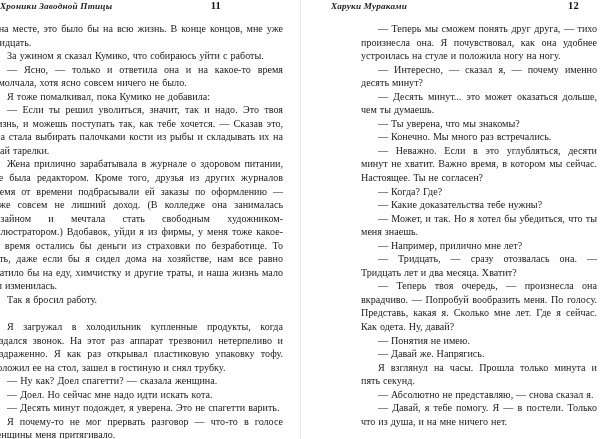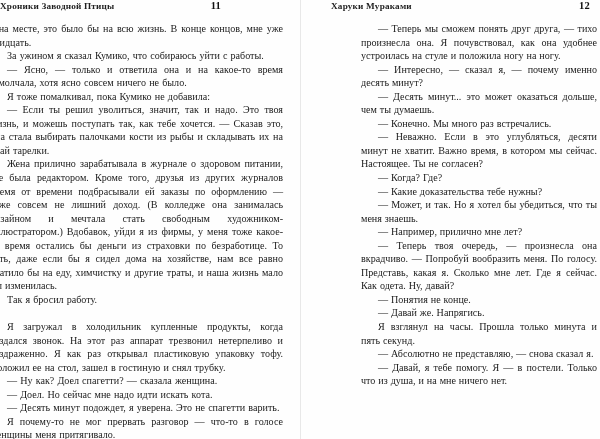--- a/index.html
+++ b/index.html
@@ -46,6 +46,7 @@
   .rh-left { padding-left: 0px; }
   .rh-right { padding-left: 30px; }
   .rh-title {
+    font-style: italic;
     font-weight: 600;
     white-space: nowrap;
     color: #1f1f1f;

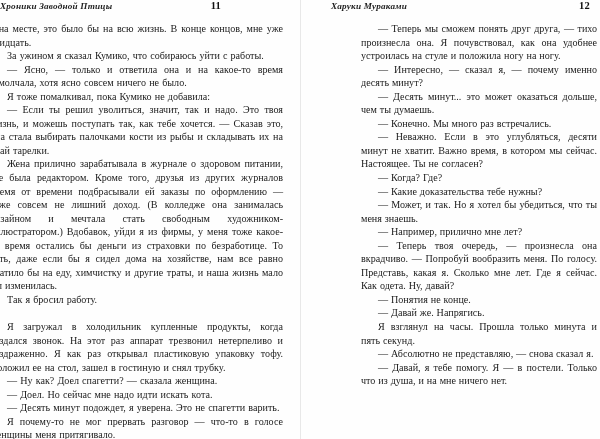--- a/index.html
+++ b/index.html
@@ -33,7 +33,7 @@
   }
   .page-right {
     width: 300px;
-    padding: 0 0 0 0;
+    padding: 0 11px 0 0;
     border-left: 1px solid #e8e8e8;
   }
   .running-head {

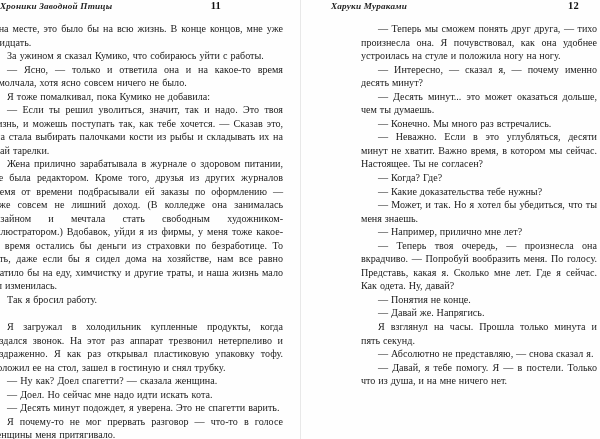--- a/index.html
+++ b/index.html
@@ -120,6 +120,7 @@
       <p class="dash">— Теперь мы сможем понять друг друга, — тихо произнесла она. Я почувствовал, как она удобнее устроилась на стуле и положила ногу на ногу.</p>
       <p class="dash">— Интересно, — сказал я, — почему именно десять минут?</p>
       <p class="dash">— Десять минут... это может оказаться дольше, чем ты думаешь.</p>
+      <p class="dash">— Ты уверена, что мы знакомы?</p>
       <p class="dash">— Конечно. Мы много раз встречались.</p>
       <p class="dash">— Неважно. Если в это углубляться, десяти минут не хватит. Важно время, в котором мы сейчас. Настоящее. Ты не согласен?</p>
       <p class="dash">— Когда? Где?</p>

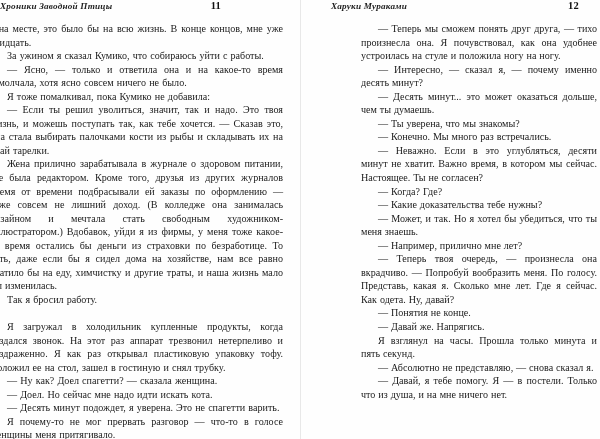--- a/index.html
+++ b/index.html
@@ -127,6 +127,7 @@
       <p class="dash">— Какие доказательства тебе нужны?</p>
       <p class="dash">— Может, и так. Но я хотел бы убедиться, что ты меня знаешь.</p>
       <p class="dash">— Например, прилично мне лет?</p>
+      <p class="dash">— Тридцать, — сразу отозвалась она. — Тридцать лет и два месяца. Хватит?</p>
       <p class="dash">— Теперь твоя очередь, — произнесла она вкрадчиво. — Попробуй вообразить меня. По голосу. Представь, какая я. Сколько мне лет. Где я сейчас. Как одета. Ну, давай?</p>
       <p class="dash">— Понятия не конце.</p>
       <p class="dash">— Давай же. Напрягись.</p>

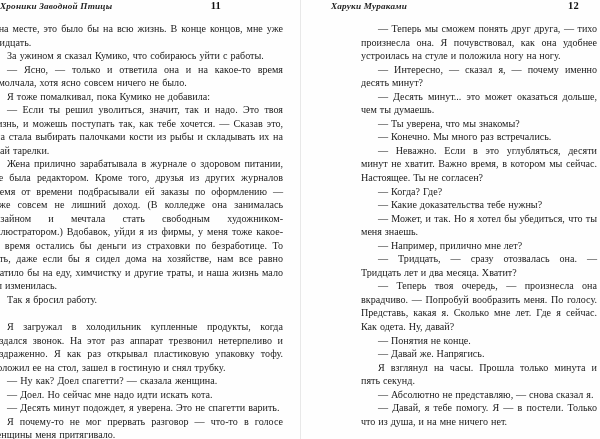--- a/index.html
+++ b/index.html
@@ -129,7 +129,7 @@
       <p class="dash">— Например, прилично мне лет?</p>
       <p class="dash">— Тридцать, — сразу отозвалась она. — Тридцать лет и два месяца. Хватит?</p>
       <p class="dash">— Теперь твоя очередь, — произнесла она вкрадчиво. — Попробуй вообразить меня. По голосу. Представь, какая я. Сколько мне лет. Где я сейчас. Как одета. Ну, давай?</p>
-      <p class="dash">— Понятия не конце.</p>
+      <p class="dash">— Понятия не имею.</p>
       <p class="dash">— Давай же. Напрягись.</p>
       <p>Я взглянул на часы. Прошла только минута и пять секунд.</p>
       <p class="dash">— Абсолютно не представляю, — снова сказал я.</p>

